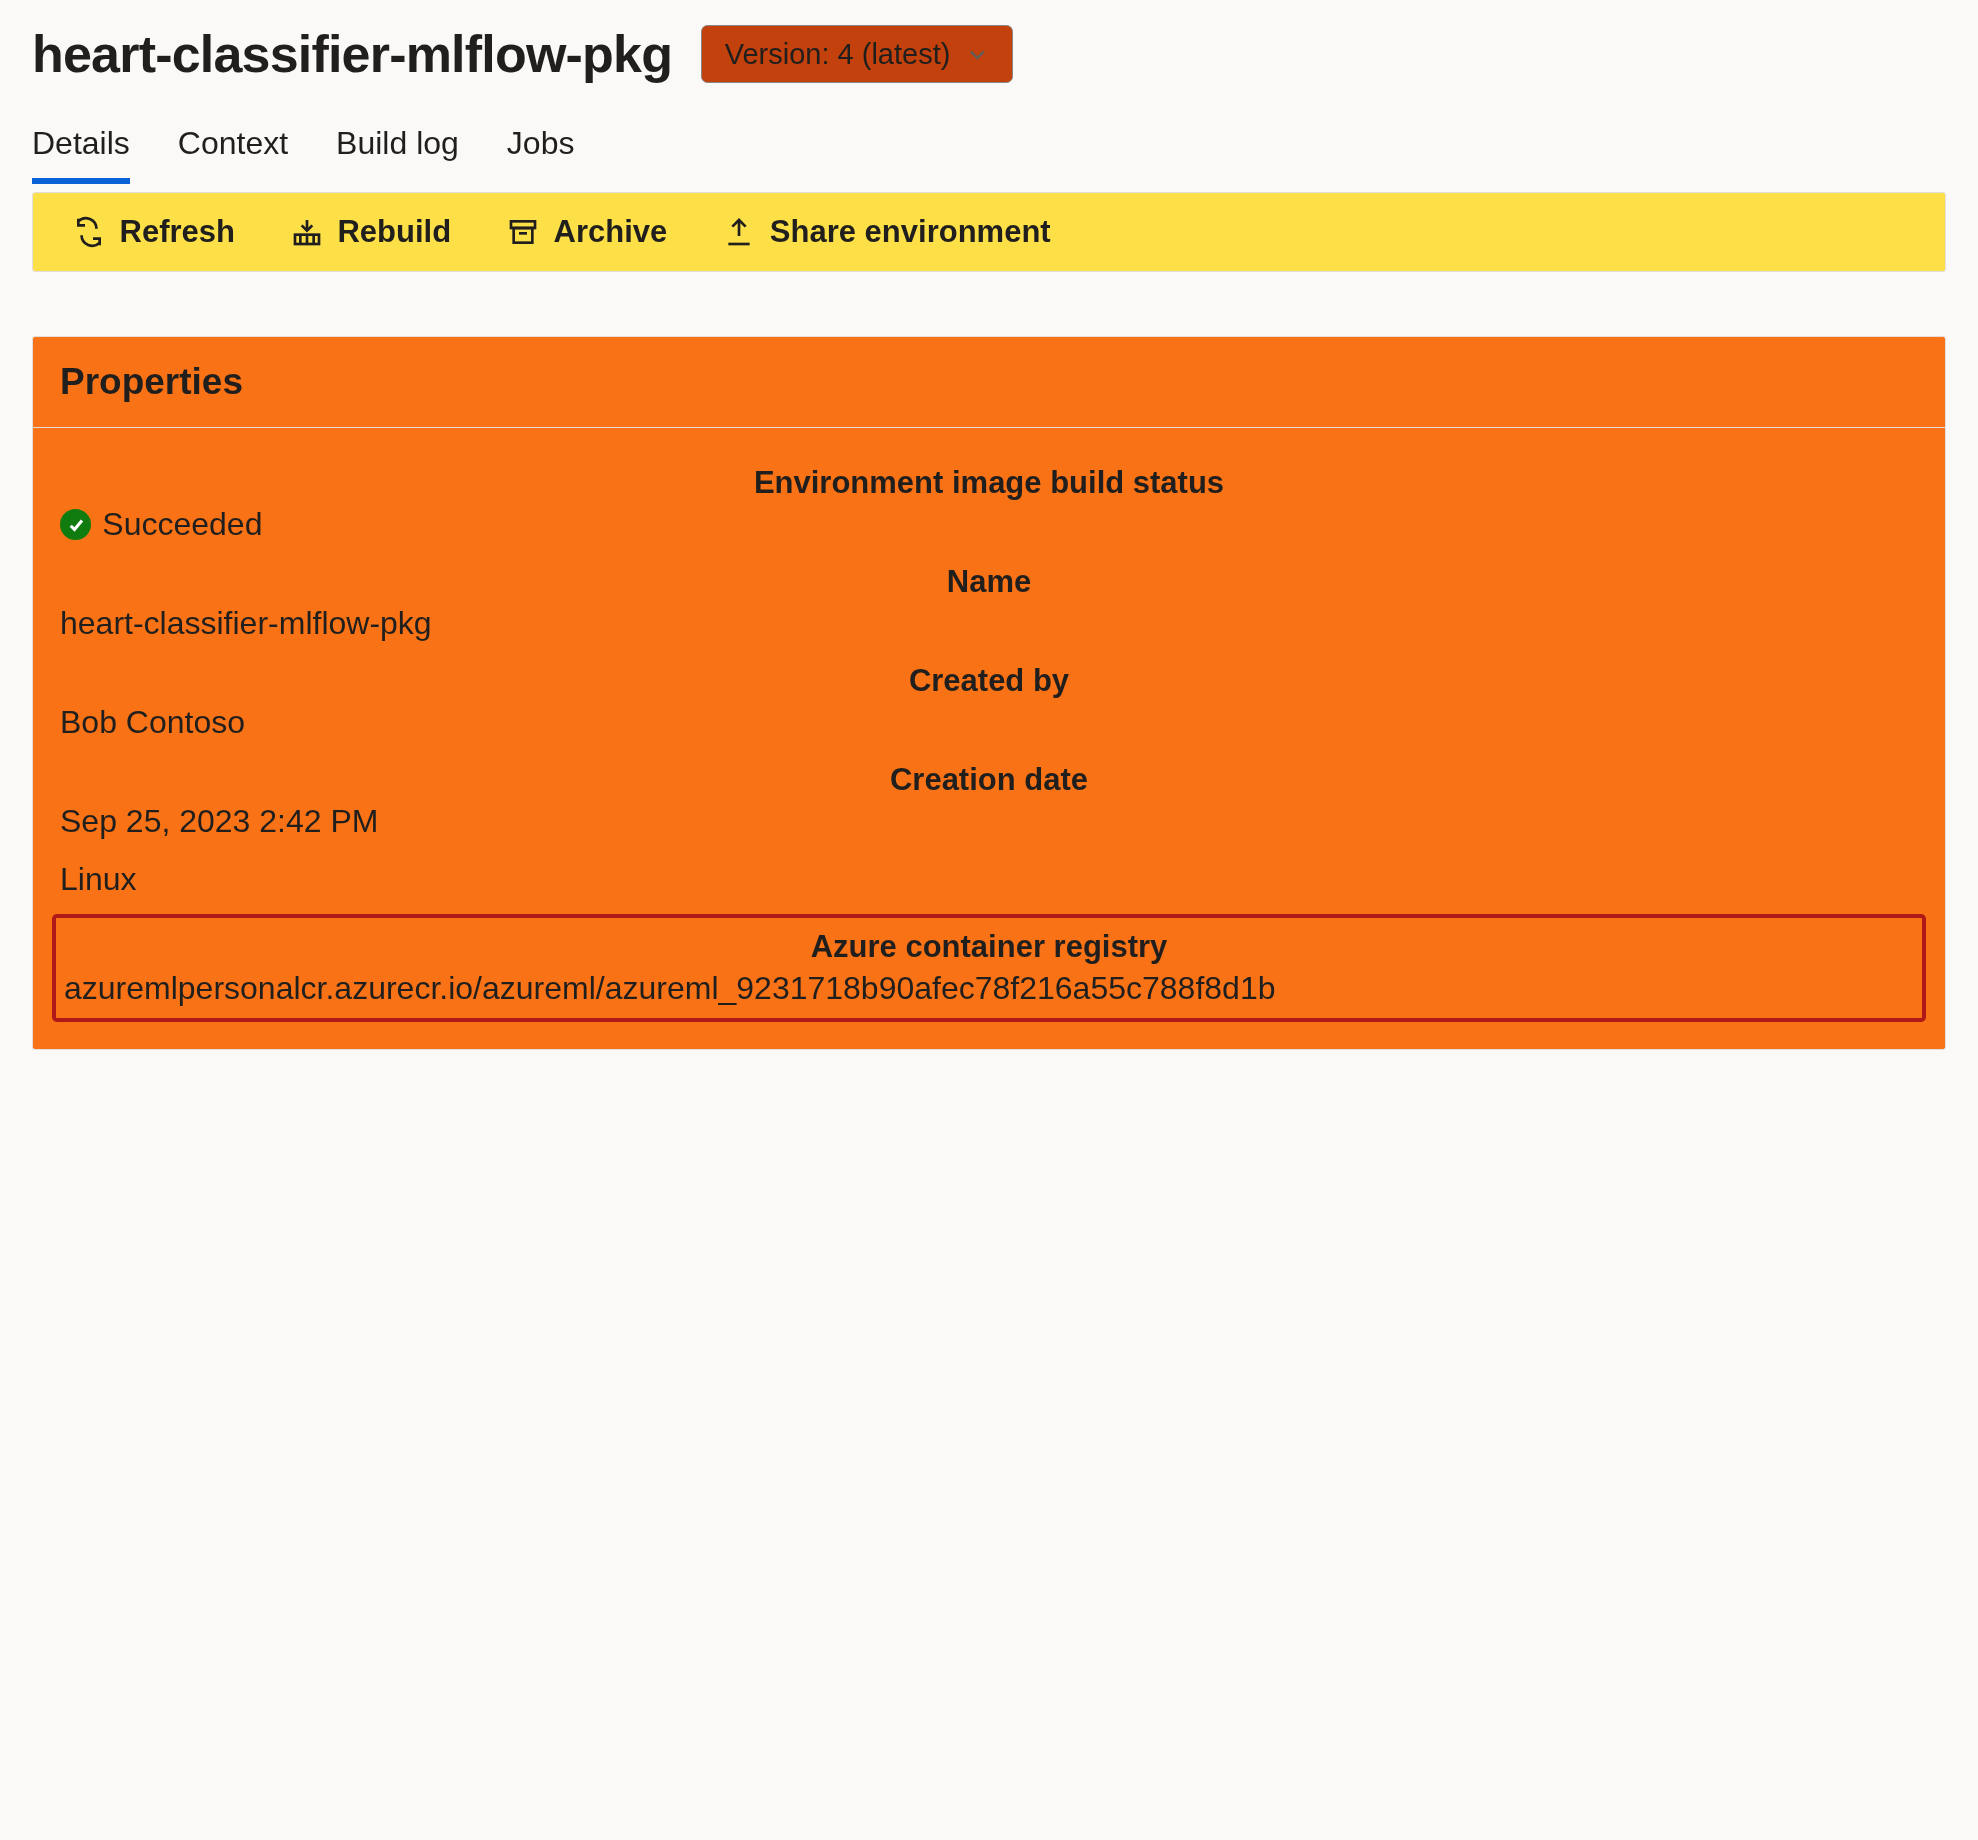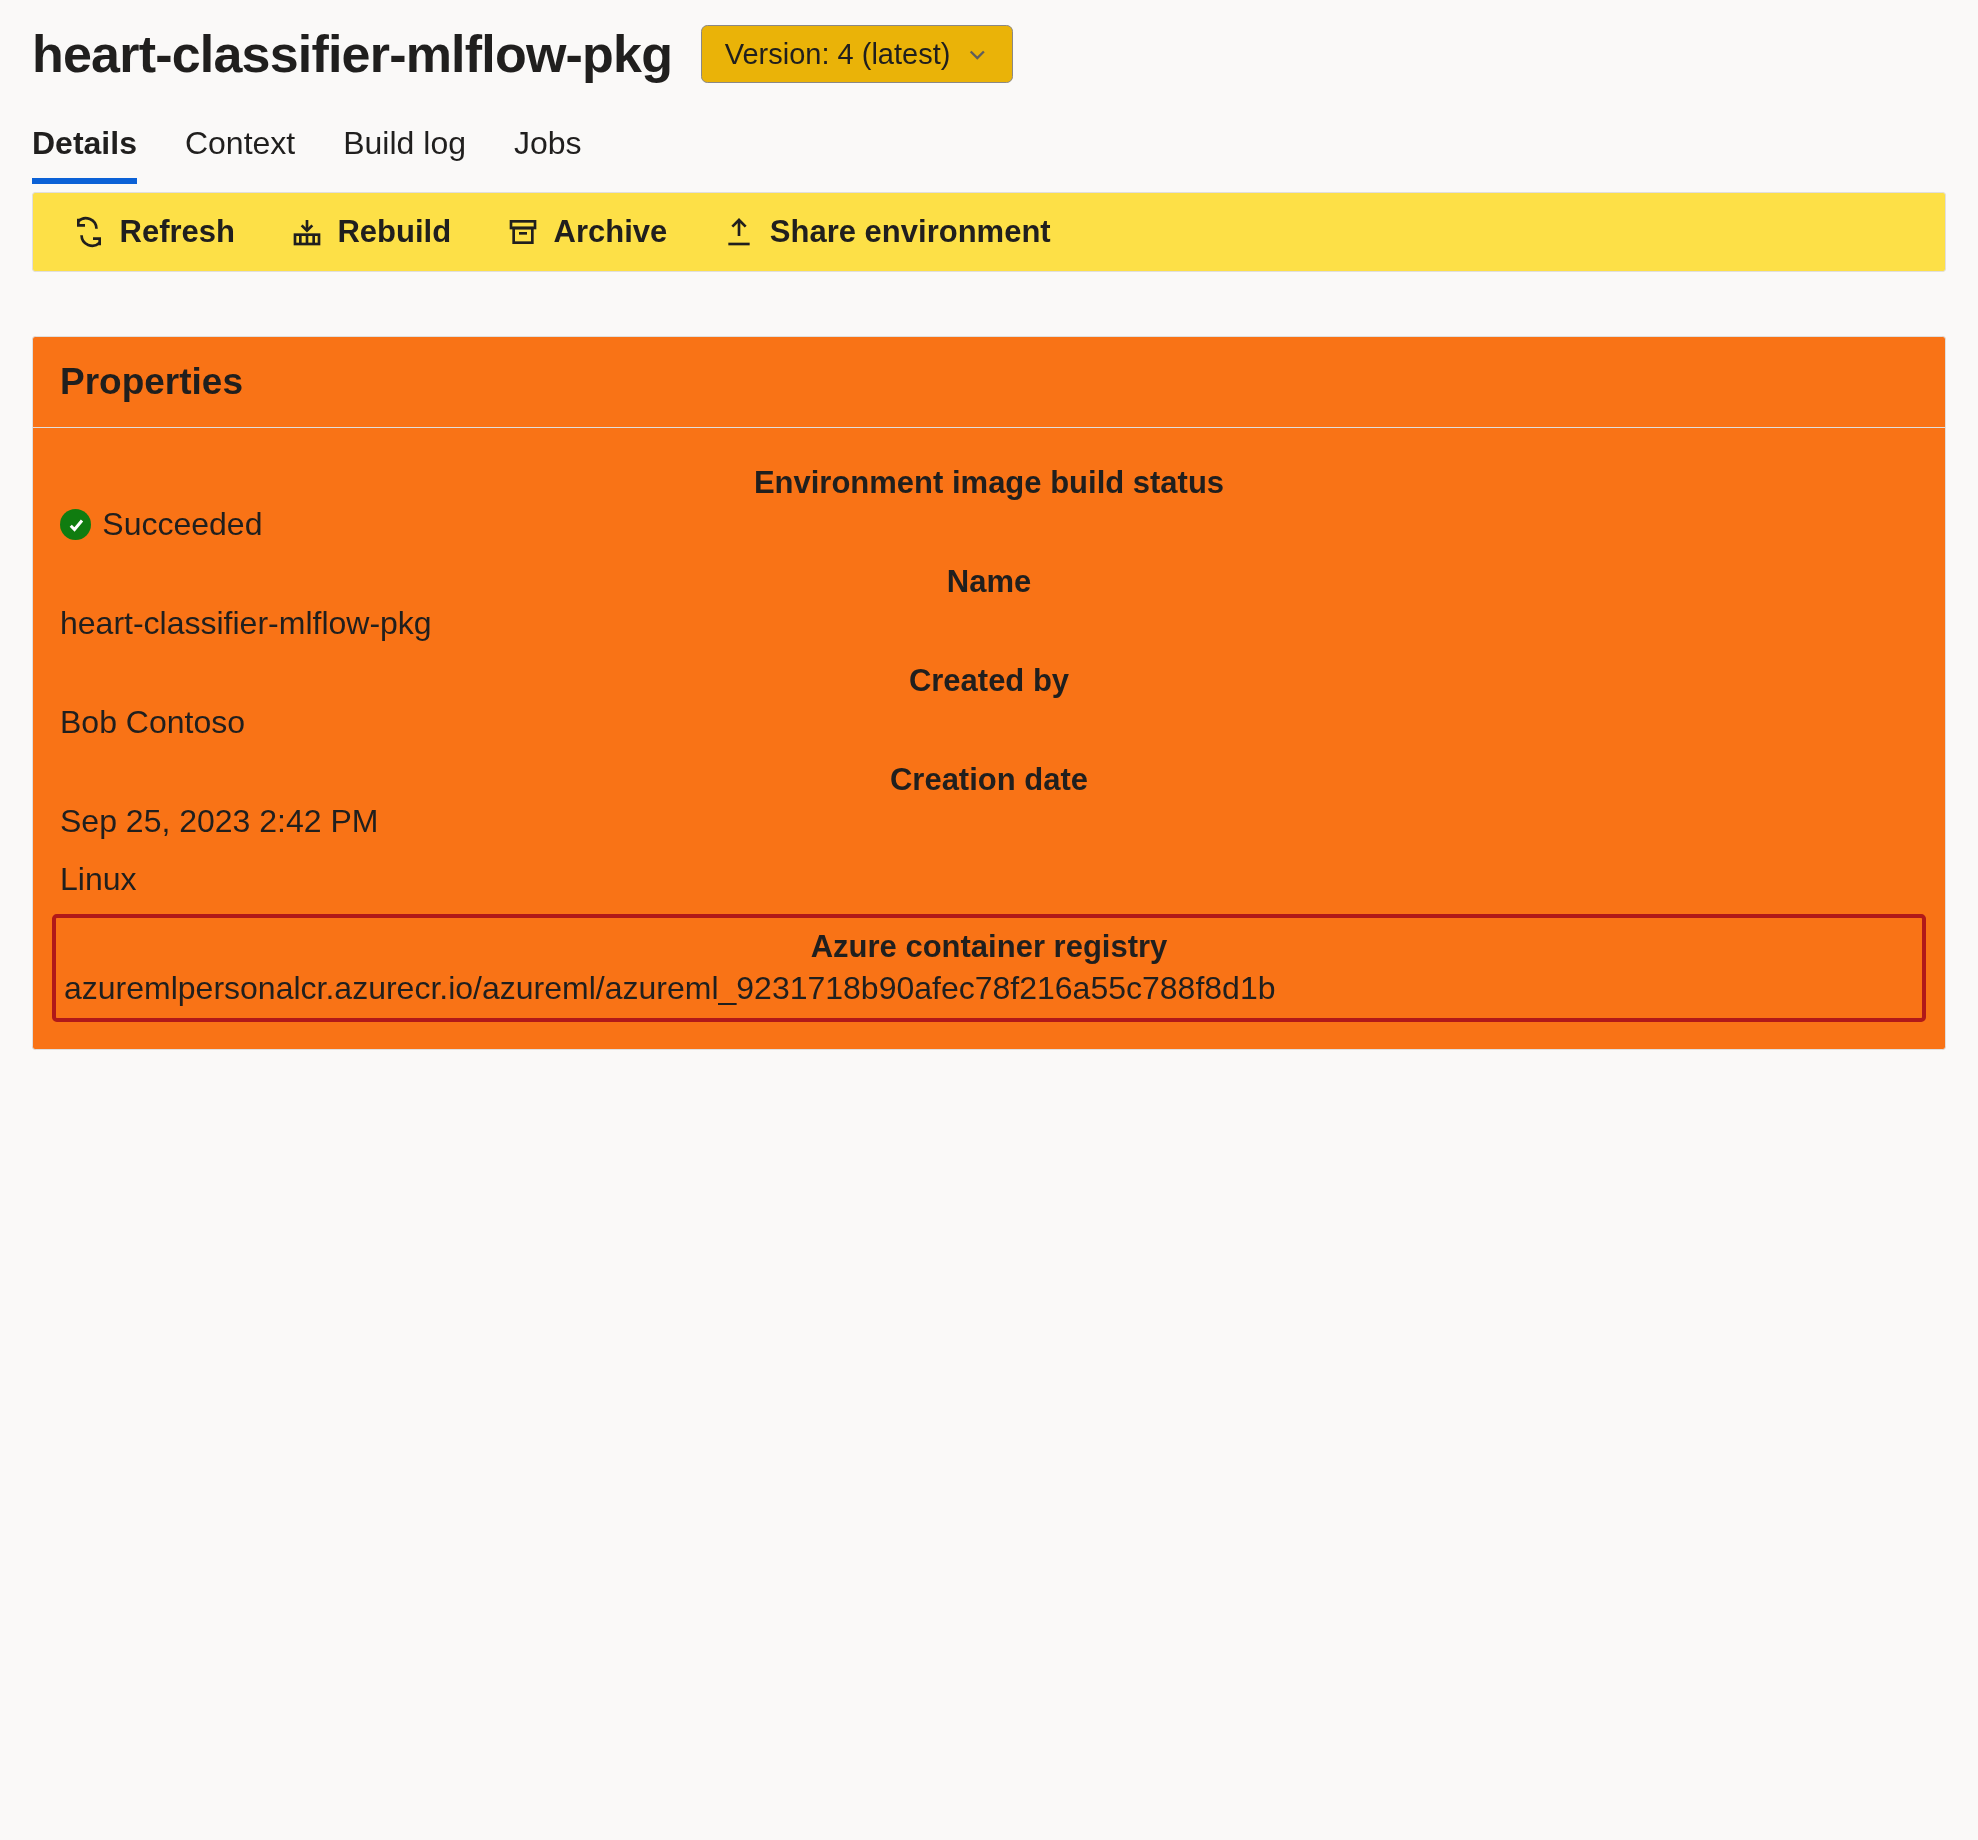--- a/index.html
+++ b/index.html
@@ -31,7 +31,7 @@
     border-radius: 6.4px;
     padding: 11.3px 22.6px;
     font-size: 29px;
-    background: #eab308;
+    background: #c2410c;
     cursor: pointer;
   }
   .chevron-down-icon svg { width: 22.6px; height: 22.6px; display:block; }

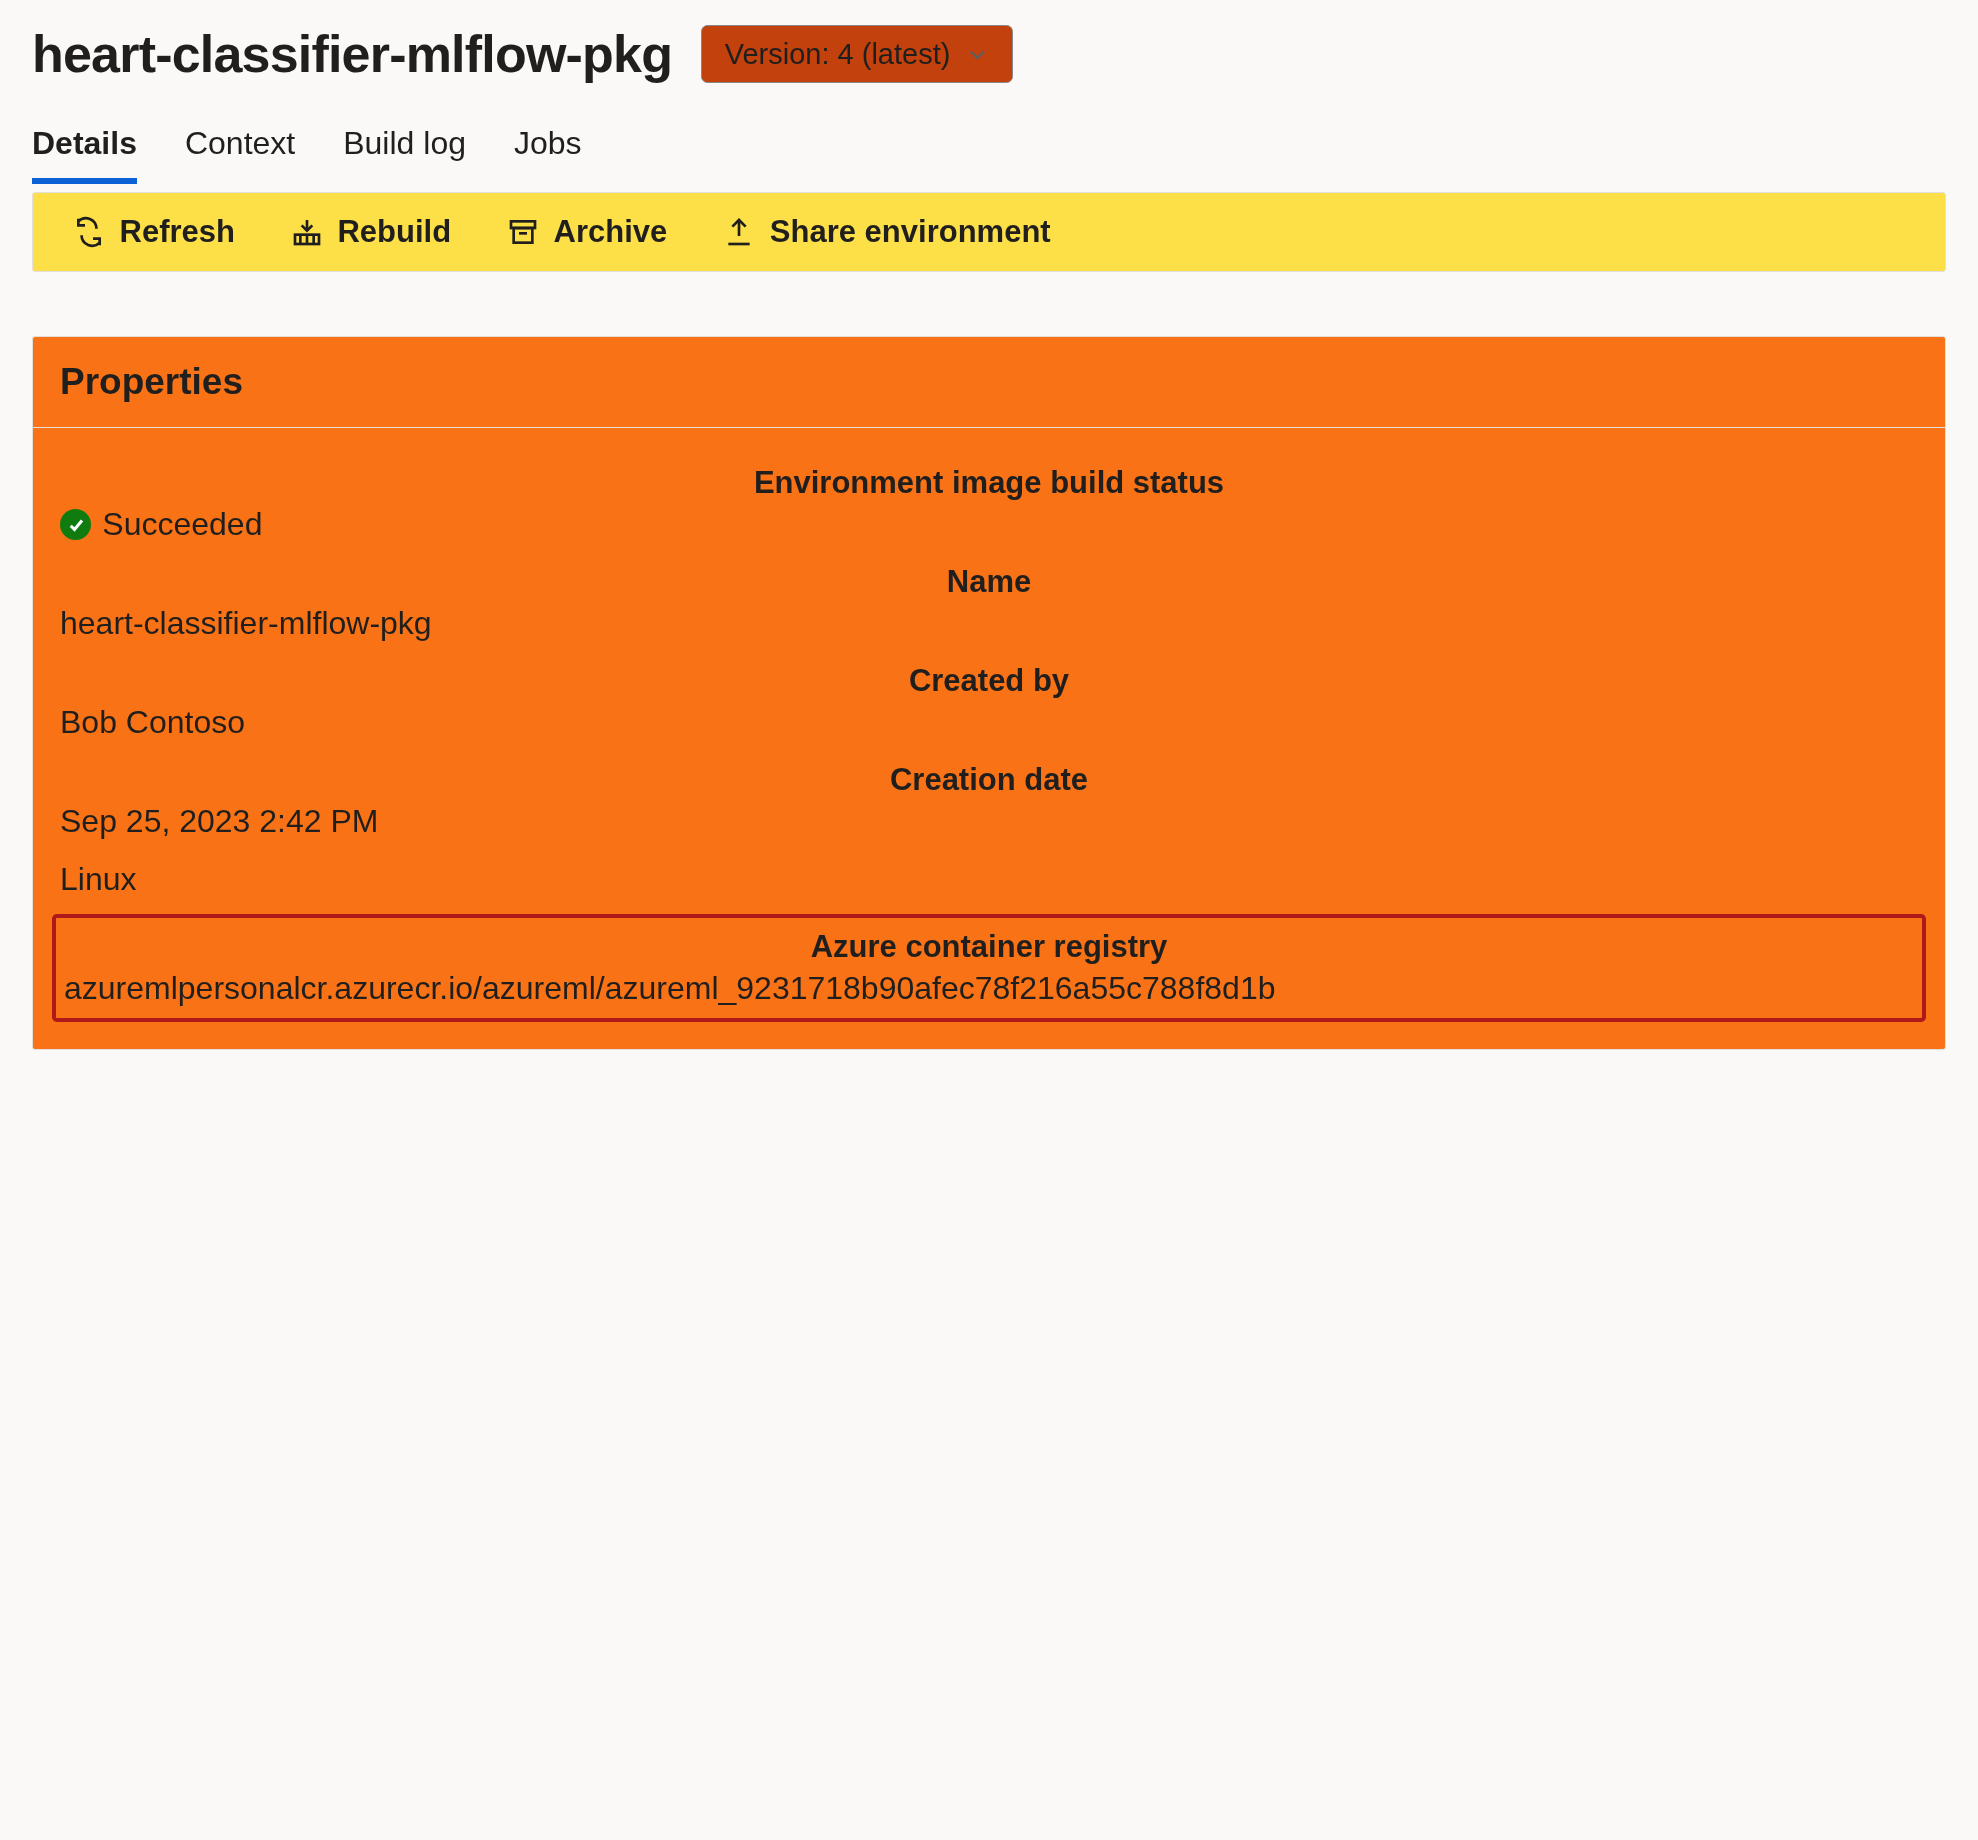--- a/index.html
+++ b/index.html
@@ -49,7 +49,7 @@
     color: #201f1e;
   }
   .tab.active {
-    font-weight: 700;
+    font-weight: 400;
     border-bottom: 6.4px solid #0b61d6;
   }
 

